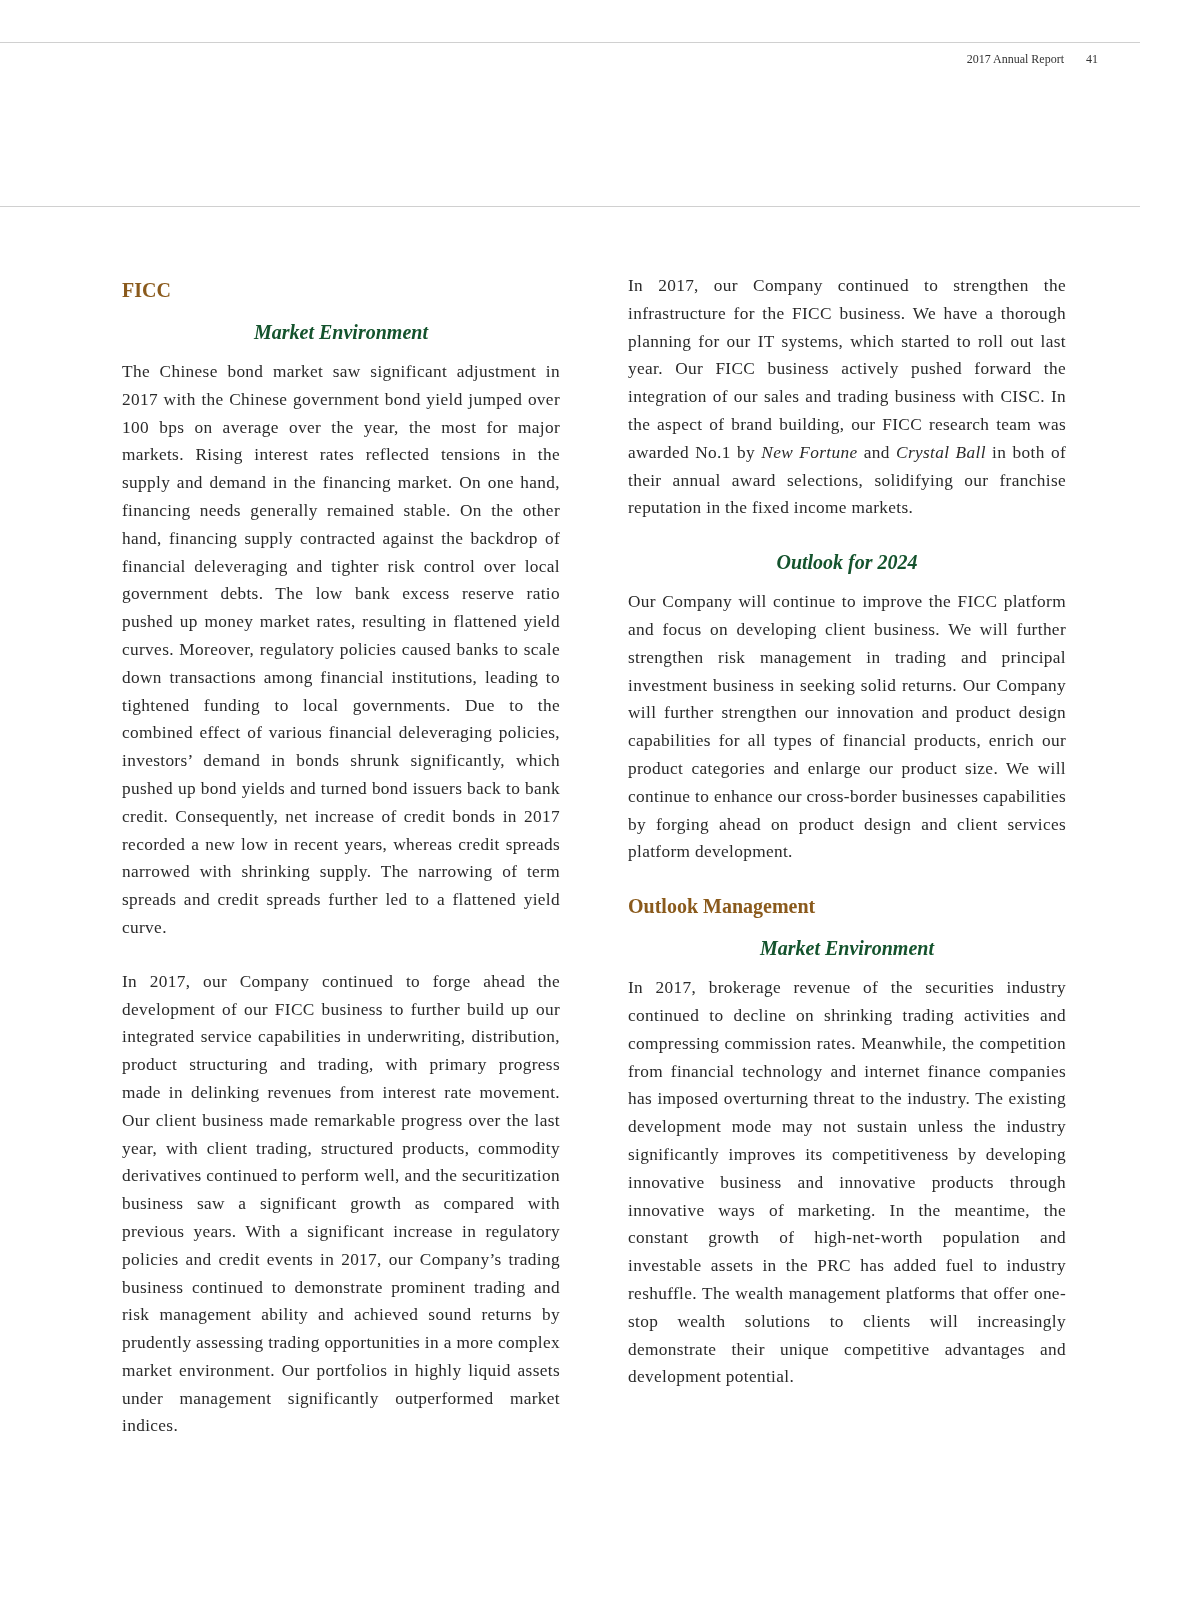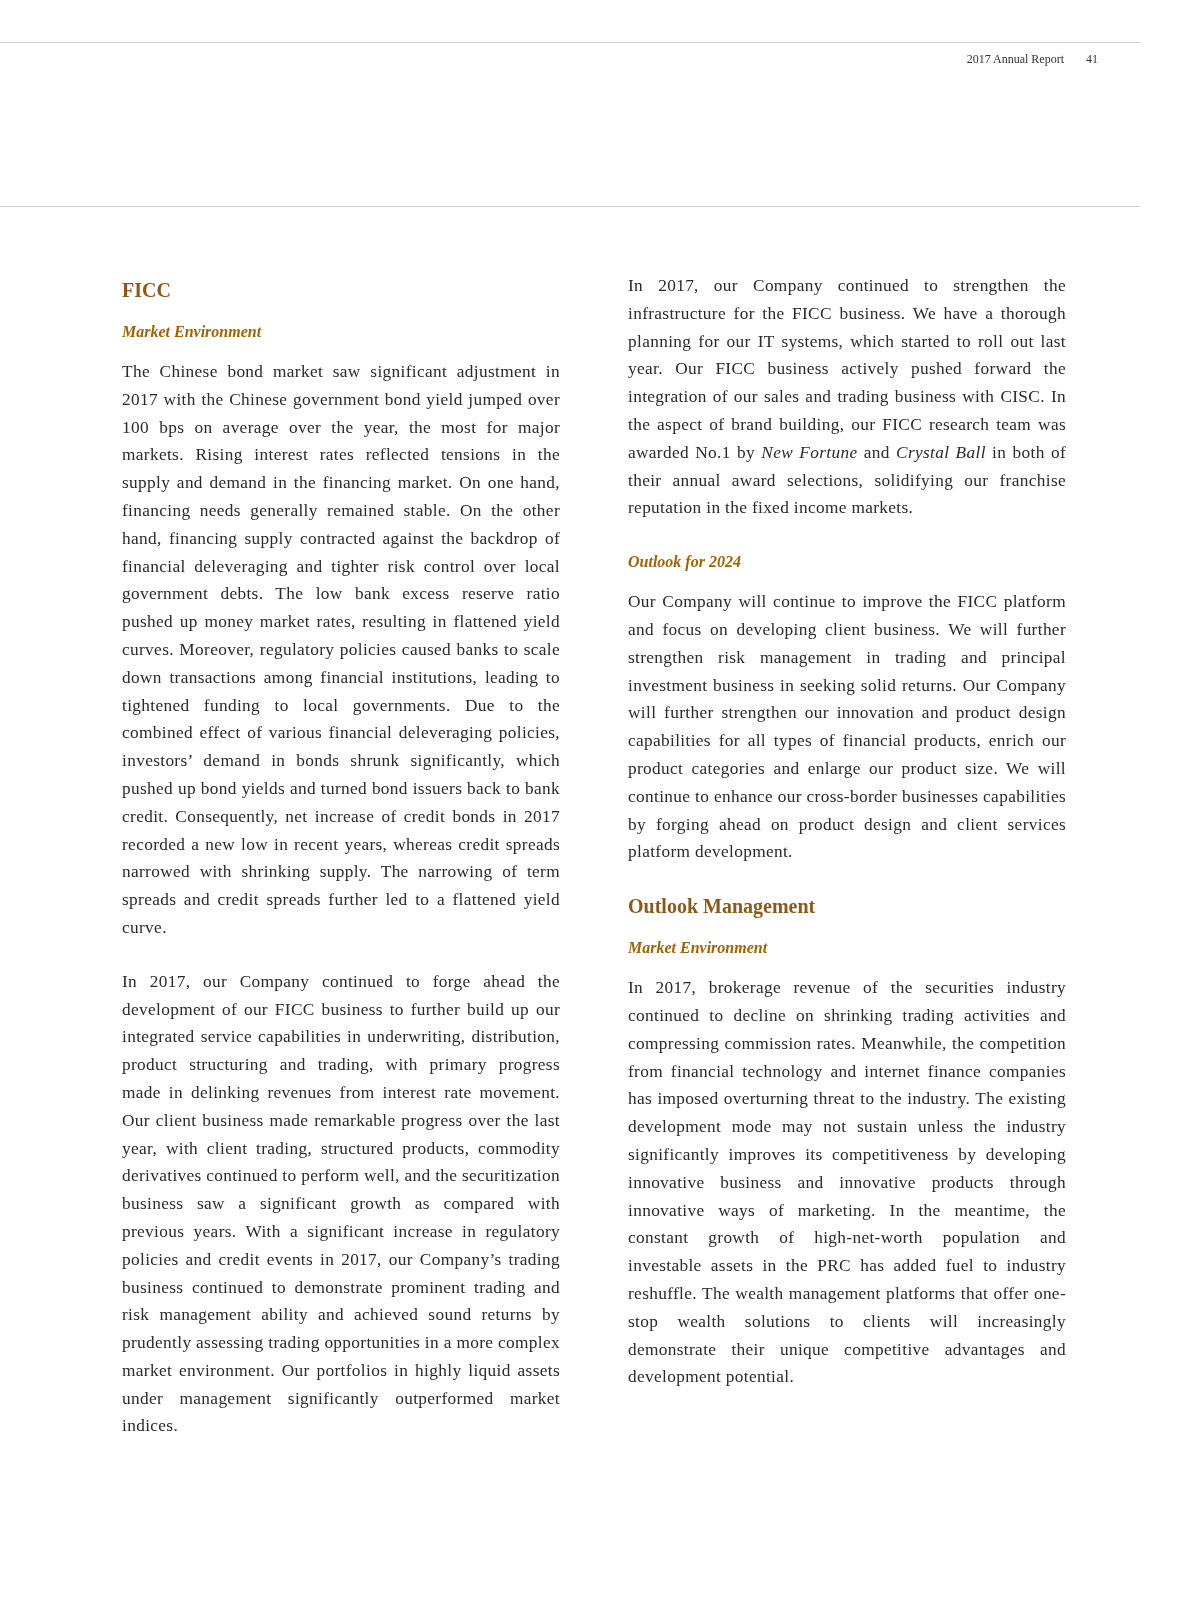--- a/index.html
+++ b/index.html
@@ -14,7 +14,7 @@
   .col.left { left: 122px; }
   .col.right { left: 628px; }
   .sec { color: #8a5a1c; font-size: 20px; font-weight: bold; margin: 0 0 14px 0; line-height: 28px; }
-  .sub { color: #a16207; font-size: 16px; font-weight: bold; font-style: italic; margin: 0 0 12px 0; line-height: 28px; }
+  .sub { color: #14532d; font-size: 20px; font-weight: bold; font-style: italic; margin: 0 0 12px 0; line-height: 28px; text-align: center; }
   p { margin: 0 0 26px 0; font-size: 17.3px; line-height: 27.8px; text-align: justify; letter-spacing: 0.35px; }
   em { font-style: italic; }
 </style>

